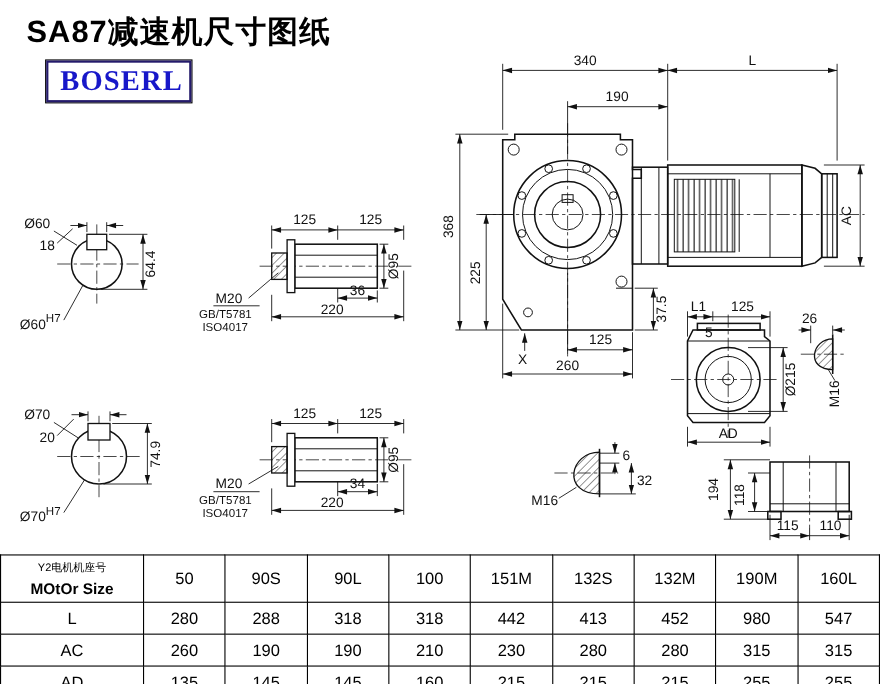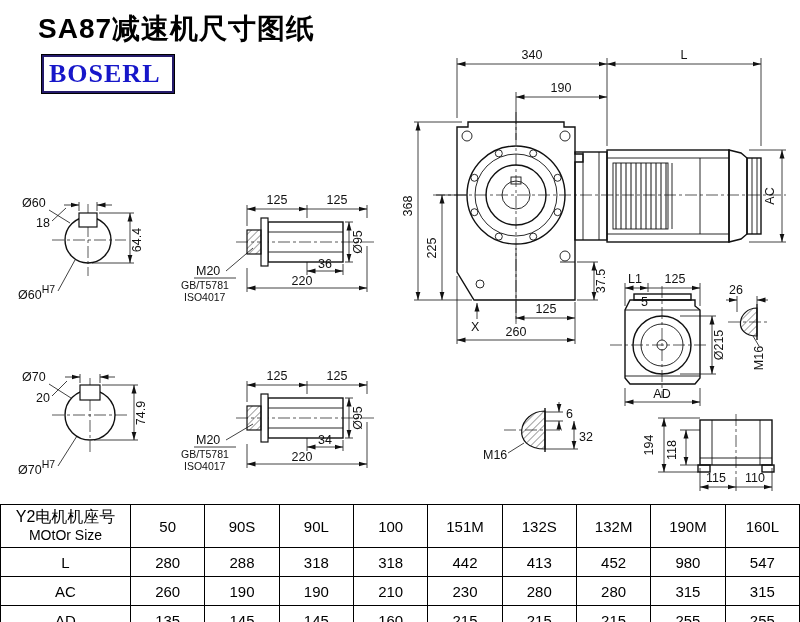--- a/index.html
+++ b/index.html
@@ -5,7 +5,7 @@
   html,body{margin:0;padding:0;background:#fff;}
   body{width:800px;height:622px;overflow:hidden;position:relative;font-family:"Liberation Sans",sans-serif;color:#000;}
   .sheet{position:absolute;left:0;top:0;width:800px;height:622px;background:#fff;}
-  .title{position:absolute;left:38px;top:10px;font-size:28px;font-weight:700;letter-spacing:1px;white-space:nowrap;}
+  .title{position:absolute;left:24px;top:10px;font-size:28px;font-weight:700;letter-spacing:1px;white-space:nowrap;}
   .logo{position:absolute;left:42px;top:55px;width:128px;height:34px;border:2px solid #241a6b;box-shadow:0 0 0 1px #000;display:flex;align-items:center;background:#fff;}
   .logo span{font-family:"Liberation Serif",serif;font-weight:700;font-size:26px;color:#1717c9;padding-left:5px;letter-spacing:1px;}
   svg.drawing{position:absolute;left:0;top:0;}

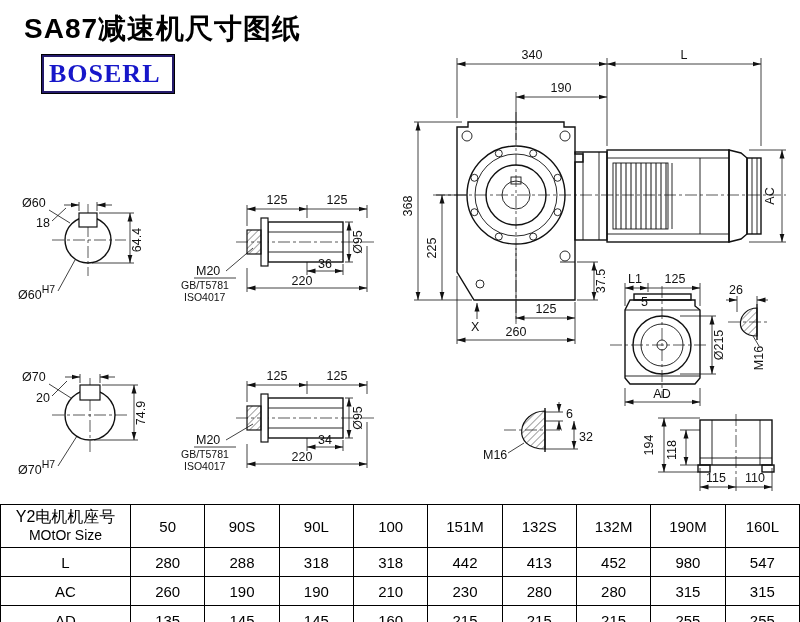--- a/index.html
+++ b/index.html
@@ -6,7 +6,7 @@
   body{width:800px;height:622px;overflow:hidden;position:relative;font-family:"Liberation Sans",sans-serif;color:#000;}
   .sheet{position:absolute;left:0;top:0;width:800px;height:622px;background:#fff;}
   .title{position:absolute;left:24px;top:10px;font-size:28px;font-weight:700;letter-spacing:1px;white-space:nowrap;}
-  .logo{position:absolute;left:42px;top:55px;width:128px;height:34px;border:2px solid #241a6b;box-shadow:0 0 0 1px #000;display:flex;align-items:center;background:#fff;}
+  .logo{position:absolute;left:42px;top:55px;width:128px;height:34px;border:2px solid #241a6b;box-shadow:0 0 0 1px #000;display:flex;align-items:center;background:#fff;justify-content:center;}
   .logo span{font-family:"Liberation Serif",serif;font-weight:700;font-size:26px;color:#1717c9;padding-left:5px;letter-spacing:1px;}
   svg.drawing{position:absolute;left:0;top:0;}
   .ol{fill:none;stroke:#111;stroke-width:1.4;}

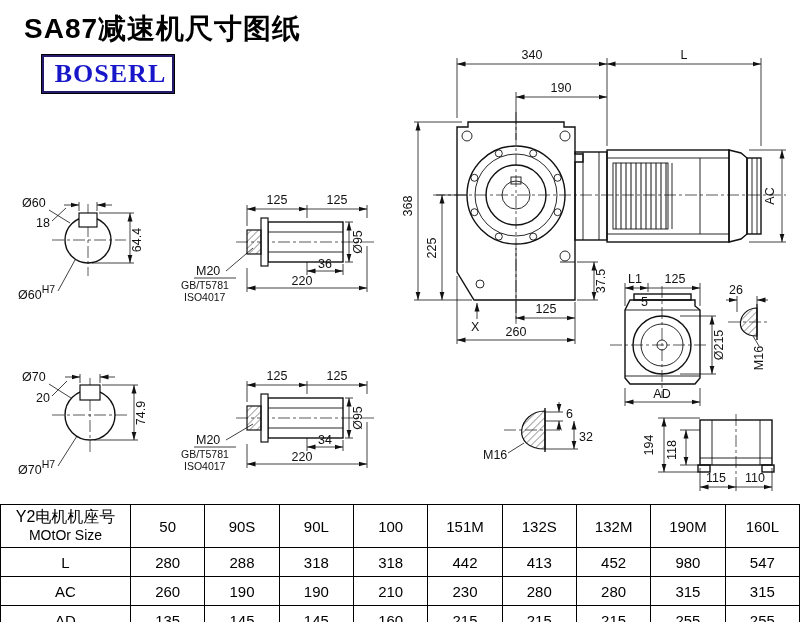--- a/index.html
+++ b/index.html
@@ -18,7 +18,7 @@
   table.dims{position:absolute;left:0;top:504px;width:800px;border-collapse:collapse;table-layout:fixed;font-size:15px;background:#fff;}
   table.dims td{border:1px solid #000;text-align:center;vertical-align:middle;padding:1px 0;height:26px;}
   table.dims tr.hdr td{height:40px;}
-  .hd1{font-size:16px;line-height:18px;}
+  .hd1{font-size:10px;line-height:18px;}
   .hd2{font-size:14px;line-height:18px;}
 </style>
 </head>

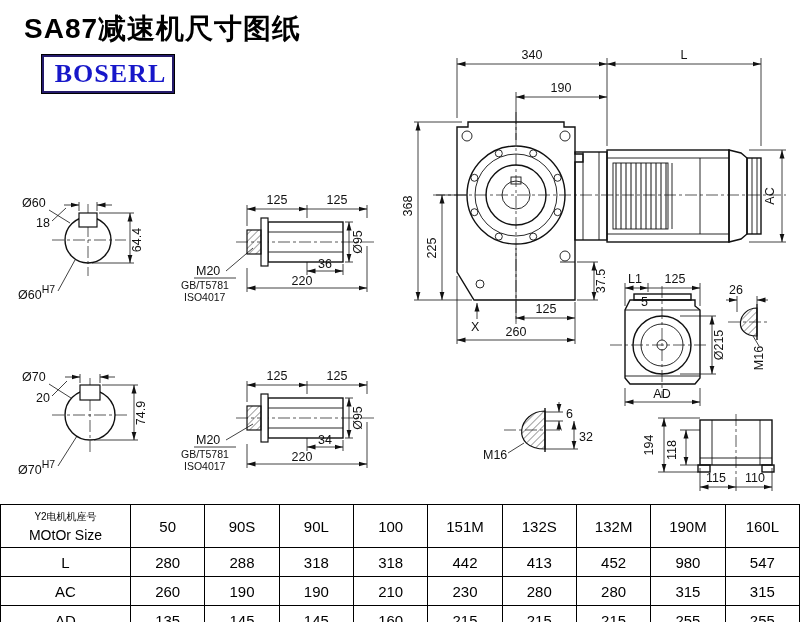--- a/index.html
+++ b/index.html
@@ -19,7 +19,7 @@
   table.dims td{border:1px solid #000;text-align:center;vertical-align:middle;padding:1px 0;height:26px;}
   table.dims tr.hdr td{height:40px;}
   .hd1{font-size:10px;line-height:18px;}
-  .hd2{font-size:14px;line-height:18px;}
+  .hd2{font-size:14px;line-height:18px;font-weight:bold;}
 </style>
 </head>
 <body>

